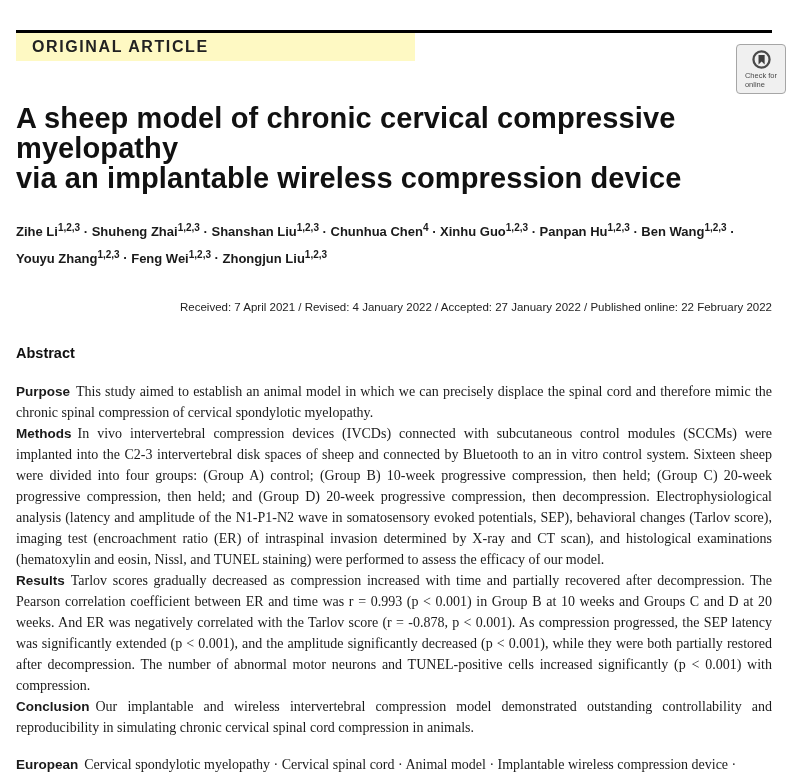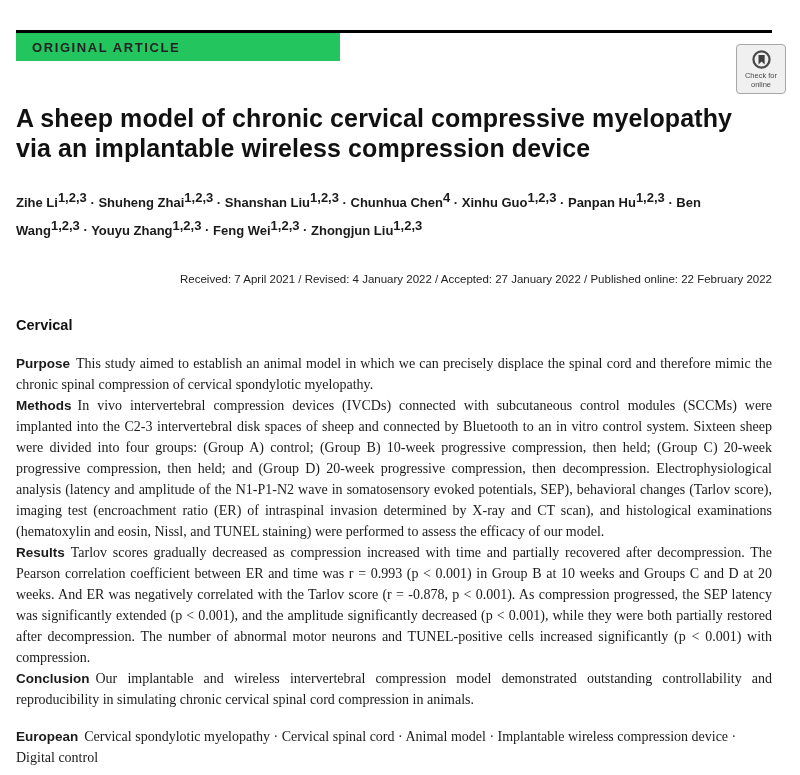--- a/index.html
+++ b/index.html
@@ -32,15 +32,15 @@
   
   .type-row { position: relative; }
   .article-type {
-    width: 324px;
+    width: 399px;
     height: 28px;
-    background: #22c55e;
+    background: #fef9c3;
     display: flex;
     align-items: center;
     padding-left: 16px;
     box-sizing: border-box;
     font-weight: bold;
-    font-size: 13px;
+    font-size: 16px;
     letter-spacing: 1.6px;
     color: #222;
   }

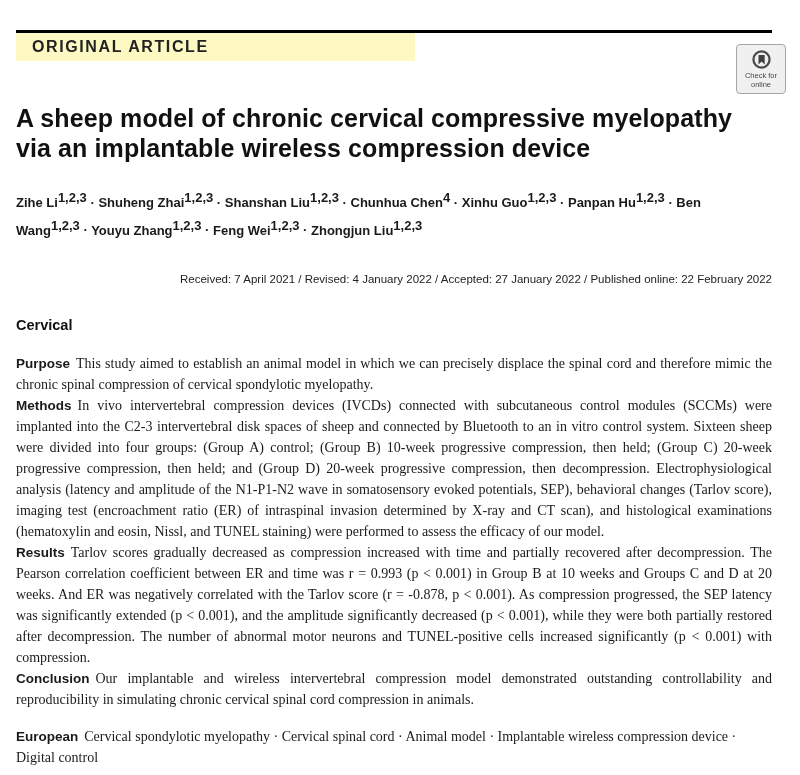--- a/index.html
+++ b/index.html
@@ -65,7 +65,6 @@
     font-size: 7.5px;
     line-height: 8.5px;
     color: #4a4a4a;
-    text-align: center;
     margin-top: 2px;
   }
   

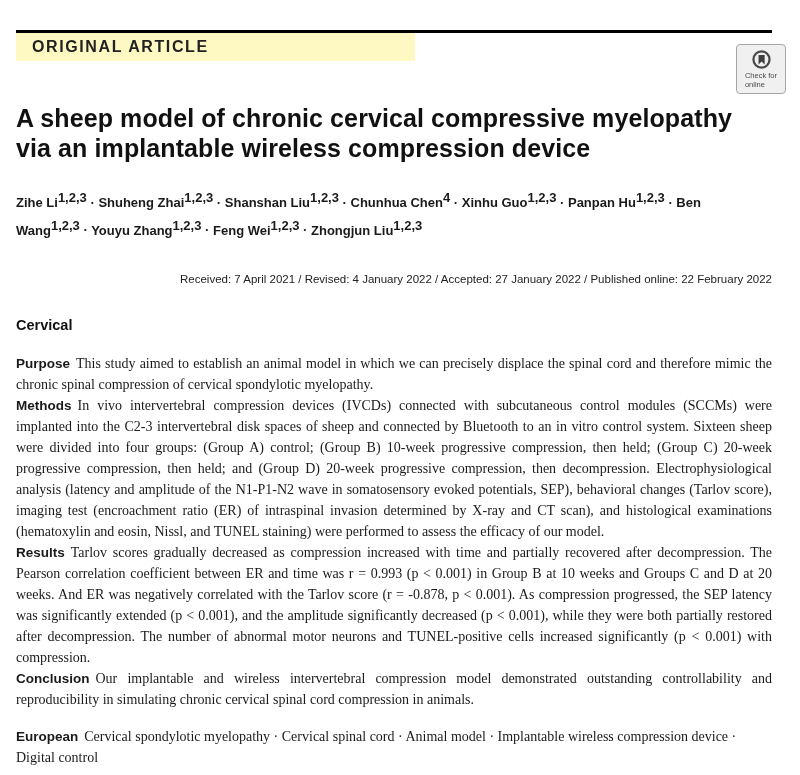--- a/index.html
+++ b/index.html
@@ -70,7 +70,7 @@
   
   h1.article-title {
     margin: 42px 0 0 0;
-    font-size: 25px;
+    font-size: 29px;
     line-height: 30px;
     font-weight: bold;
     color: #111;

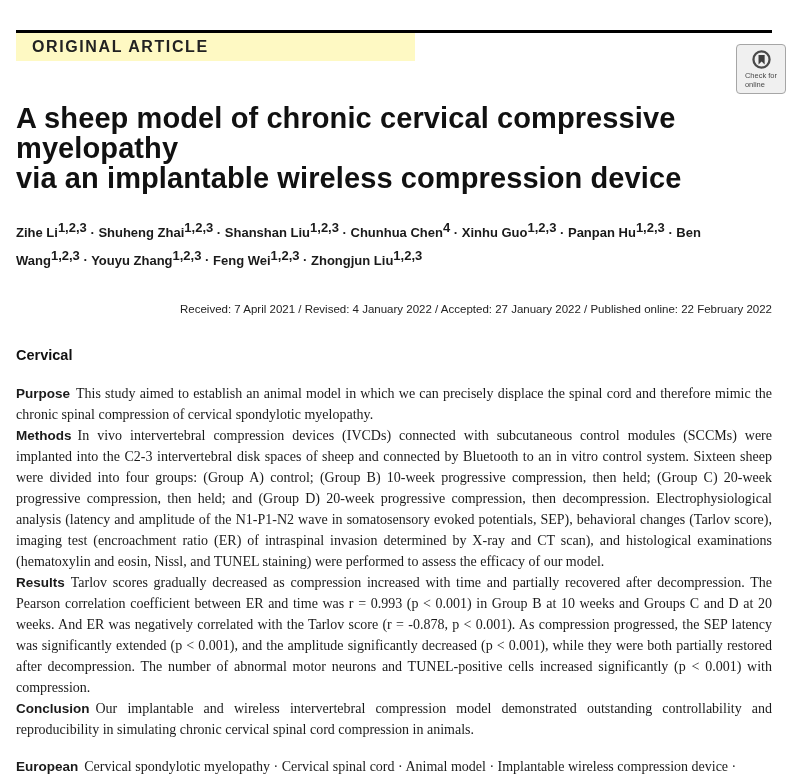--- a/index.html
+++ b/index.html
@@ -86,7 +86,7 @@
     color: #1a1a1a;
     max-width: 740px;
   }
-  .authors sup { font-size: 13px; font-weight: bold; }
+  .authors sup { font-size: 10px; font-weight: bold; }
   .authors .sep { font-weight: bold; }
   
   .dates-block {

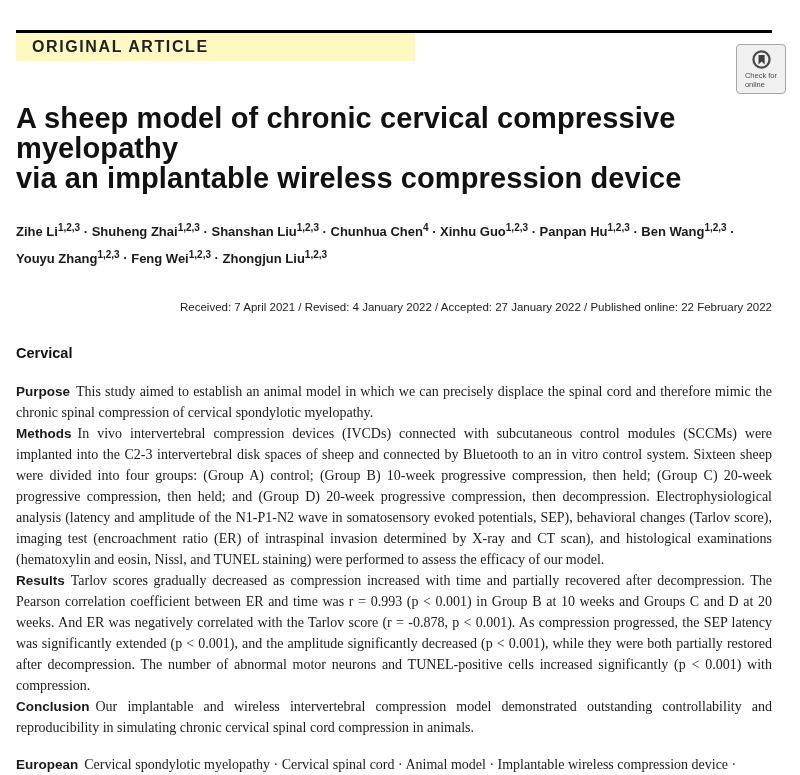--- a/index.html
+++ b/index.html
@@ -163,7 +163,7 @@
     <div>Received: 7 April 2021 / Revised: 4 January 2022 / Accepted: 27 January 2022 / Published online: 22 February 2022</div>
   </div>
 
-  <h2 class="abstract-heading">Cervical</h2>
+  <h2 class="abstract-heading">Abstract</h2>
 
   <div id="abstract-body">
       <p class="abs-section"><span class="abs-label">Purpose</span>This study aimed to establish an animal model in which we can precisely displace the spinal cord and therefore mimic the chronic spinal compression of cervical spondylotic myelopathy.</p>

